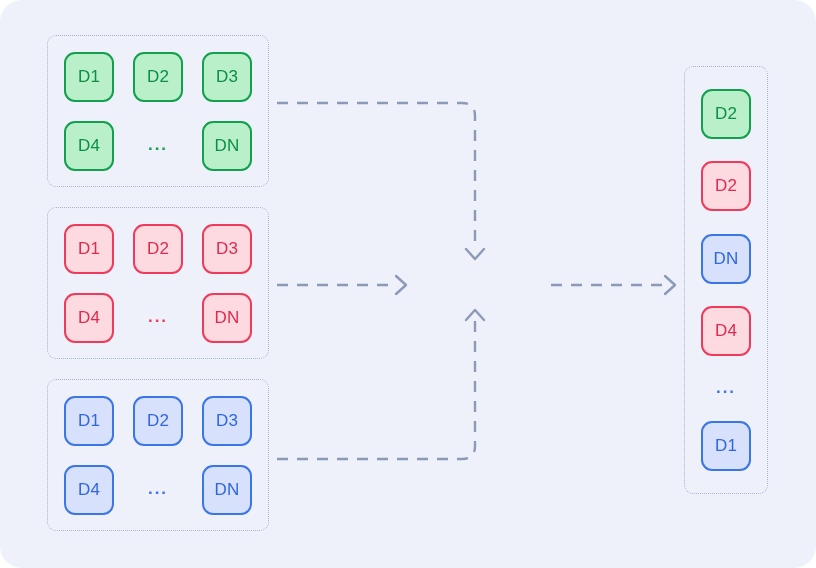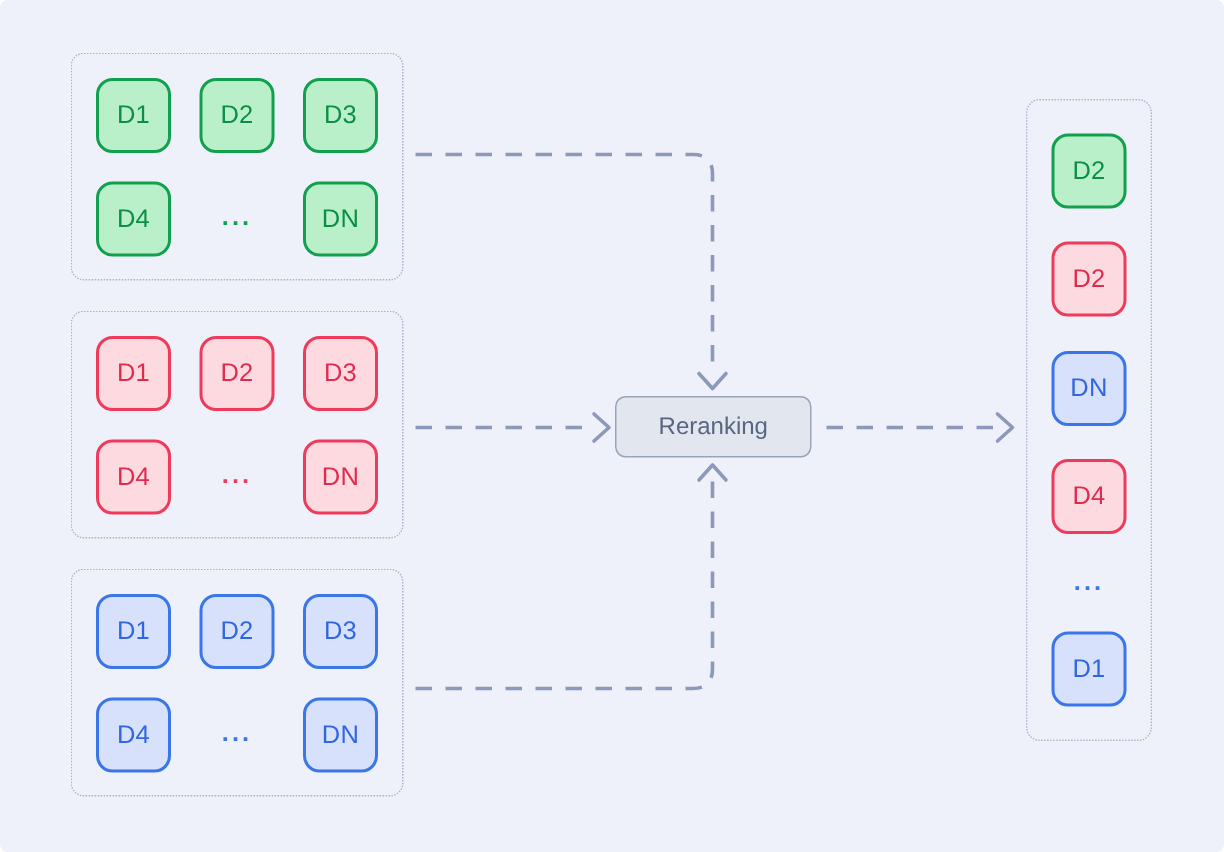--- a/index.html
+++ b/index.html
@@ -19,7 +19,7 @@
     width: 816px;
     height: 568px;
     background: #eef1fa;
-    border-radius: 5px;
+    border-radius: 22px;
     box-sizing: border-box;
     overflow: hidden;
     padding-left: 32px;

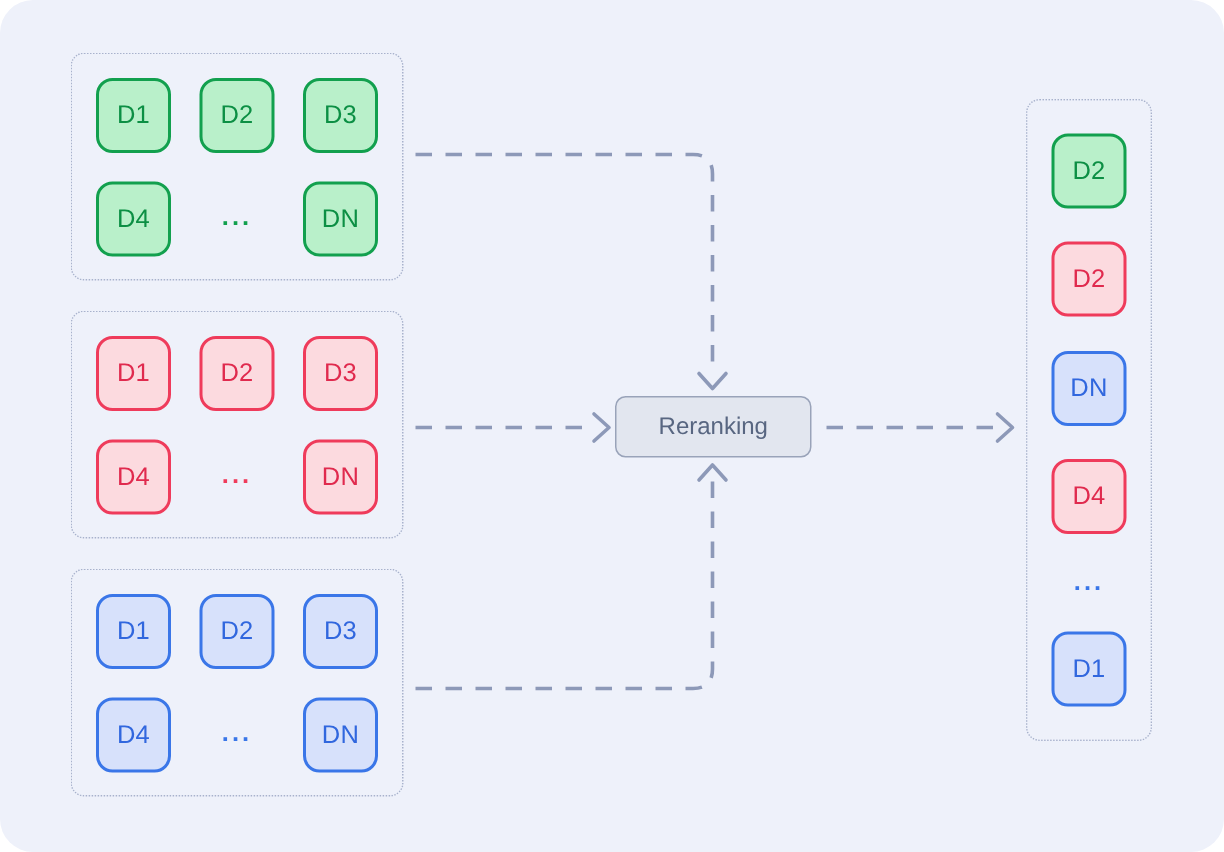--- a/index.html
+++ b/index.html
@@ -189,7 +189,6 @@
     </div>
   </div>
 
-  <div id="reranking">Reranking</div>
 
   <div id="output-column">
     <div class="doc green">D2</div>

